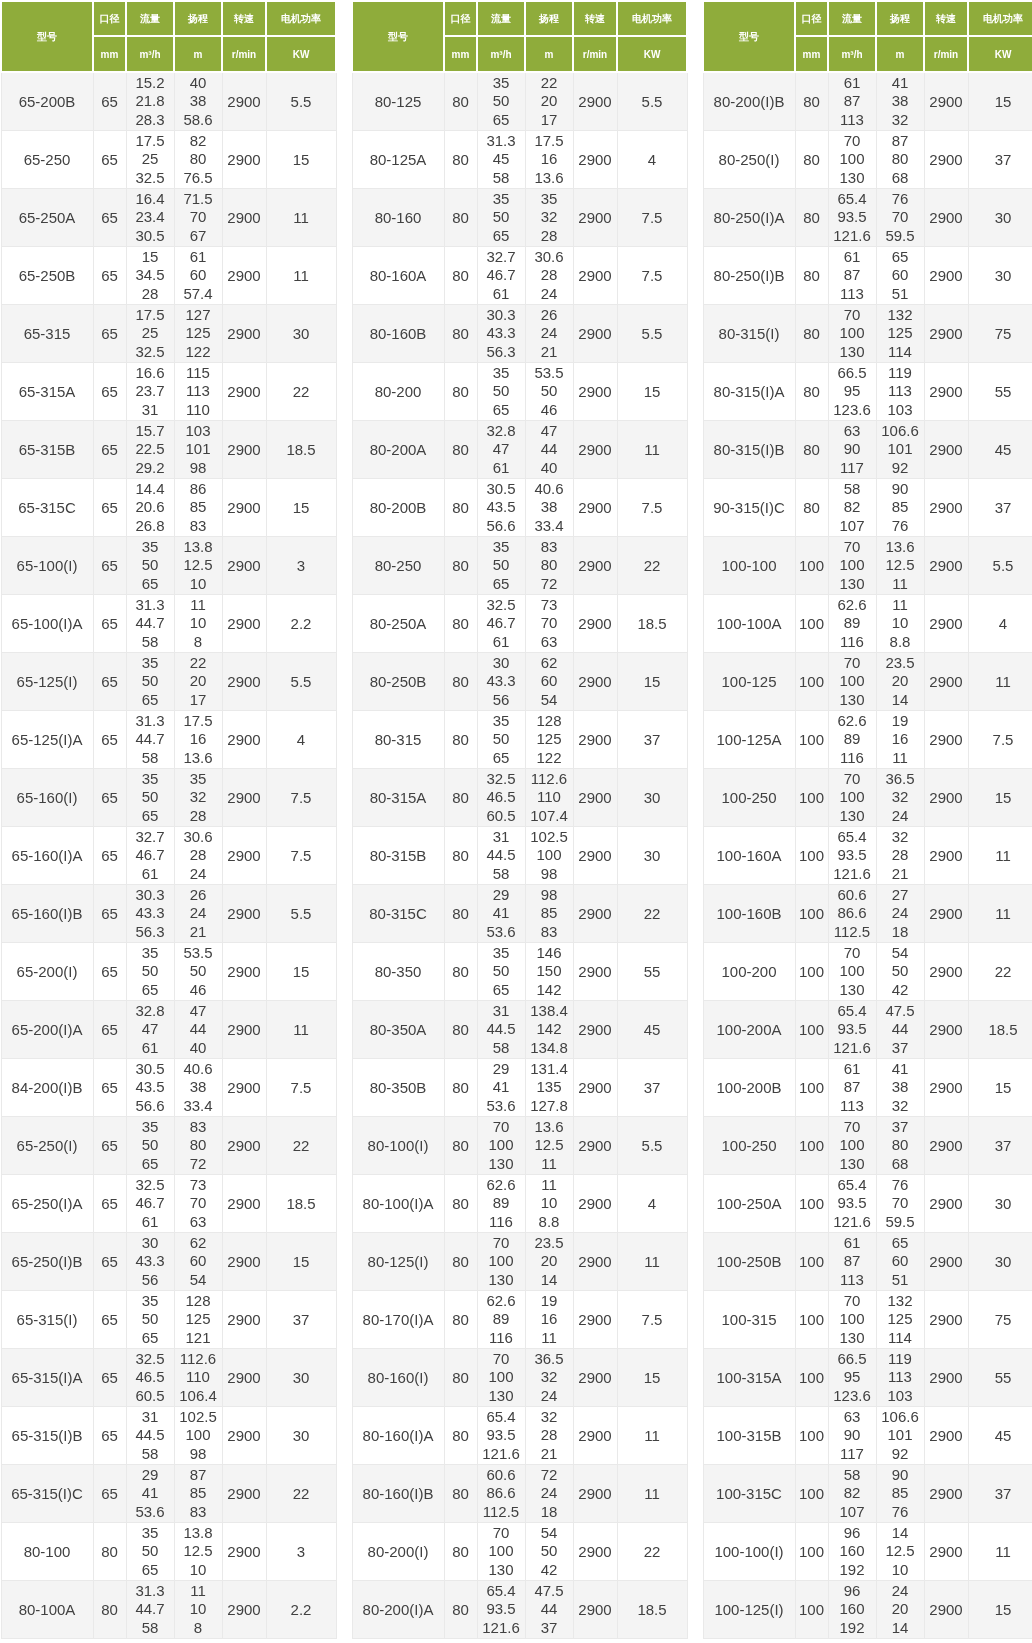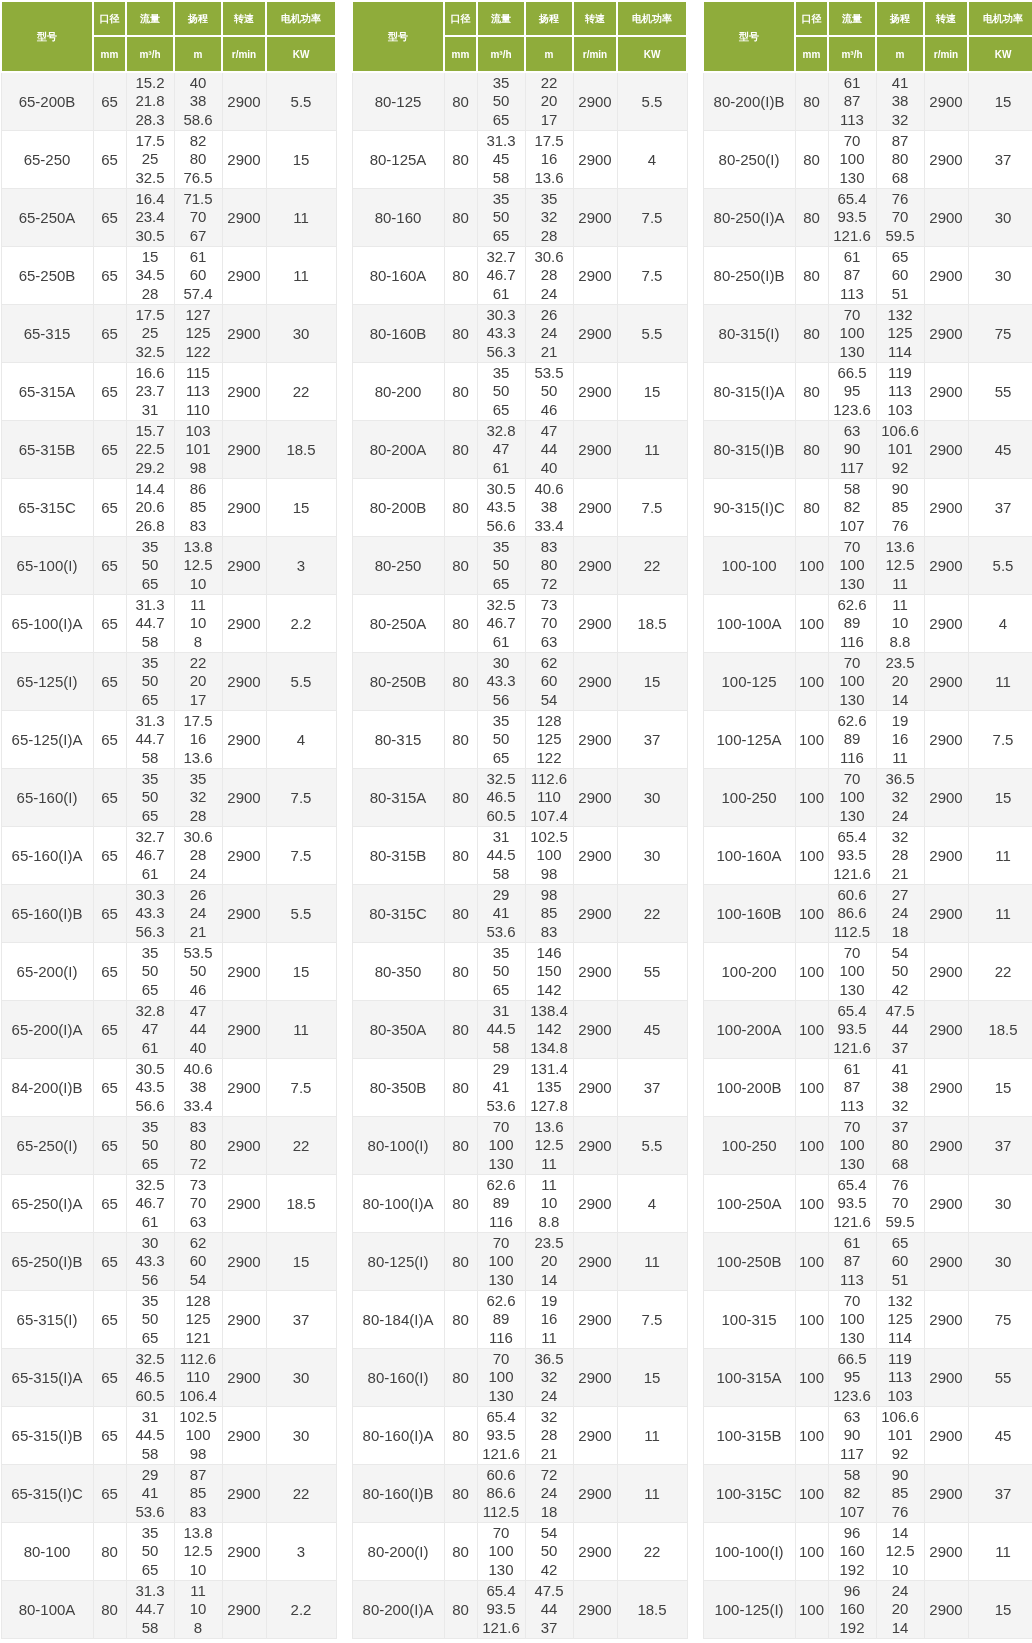--- a/index.html
+++ b/index.html
@@ -885,7 +885,7 @@
           <td>11</td>
         </tr>
         <tr class="even">
-          <td>80-184(I)A</td>
+          <td>80-170(I)A</td>
           <td>80</td>
           <td>
             <div class="ln">62.6</div>

